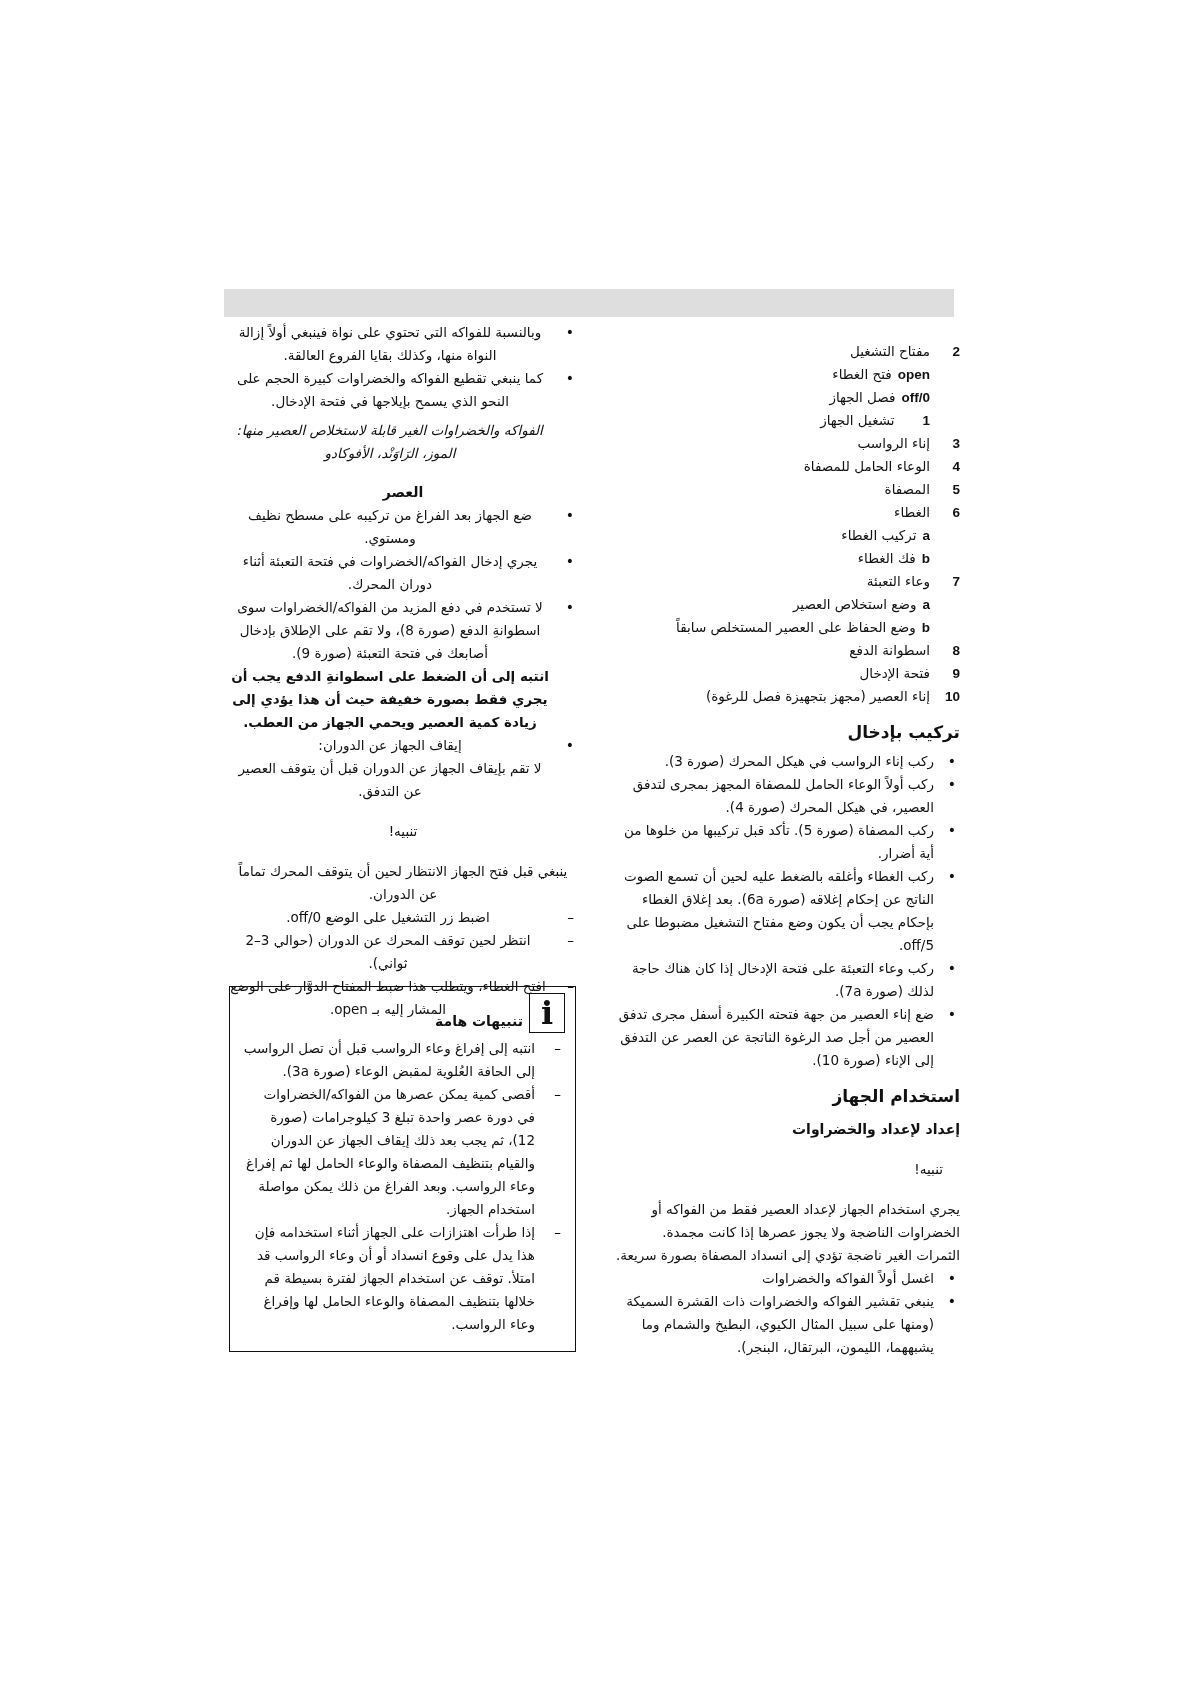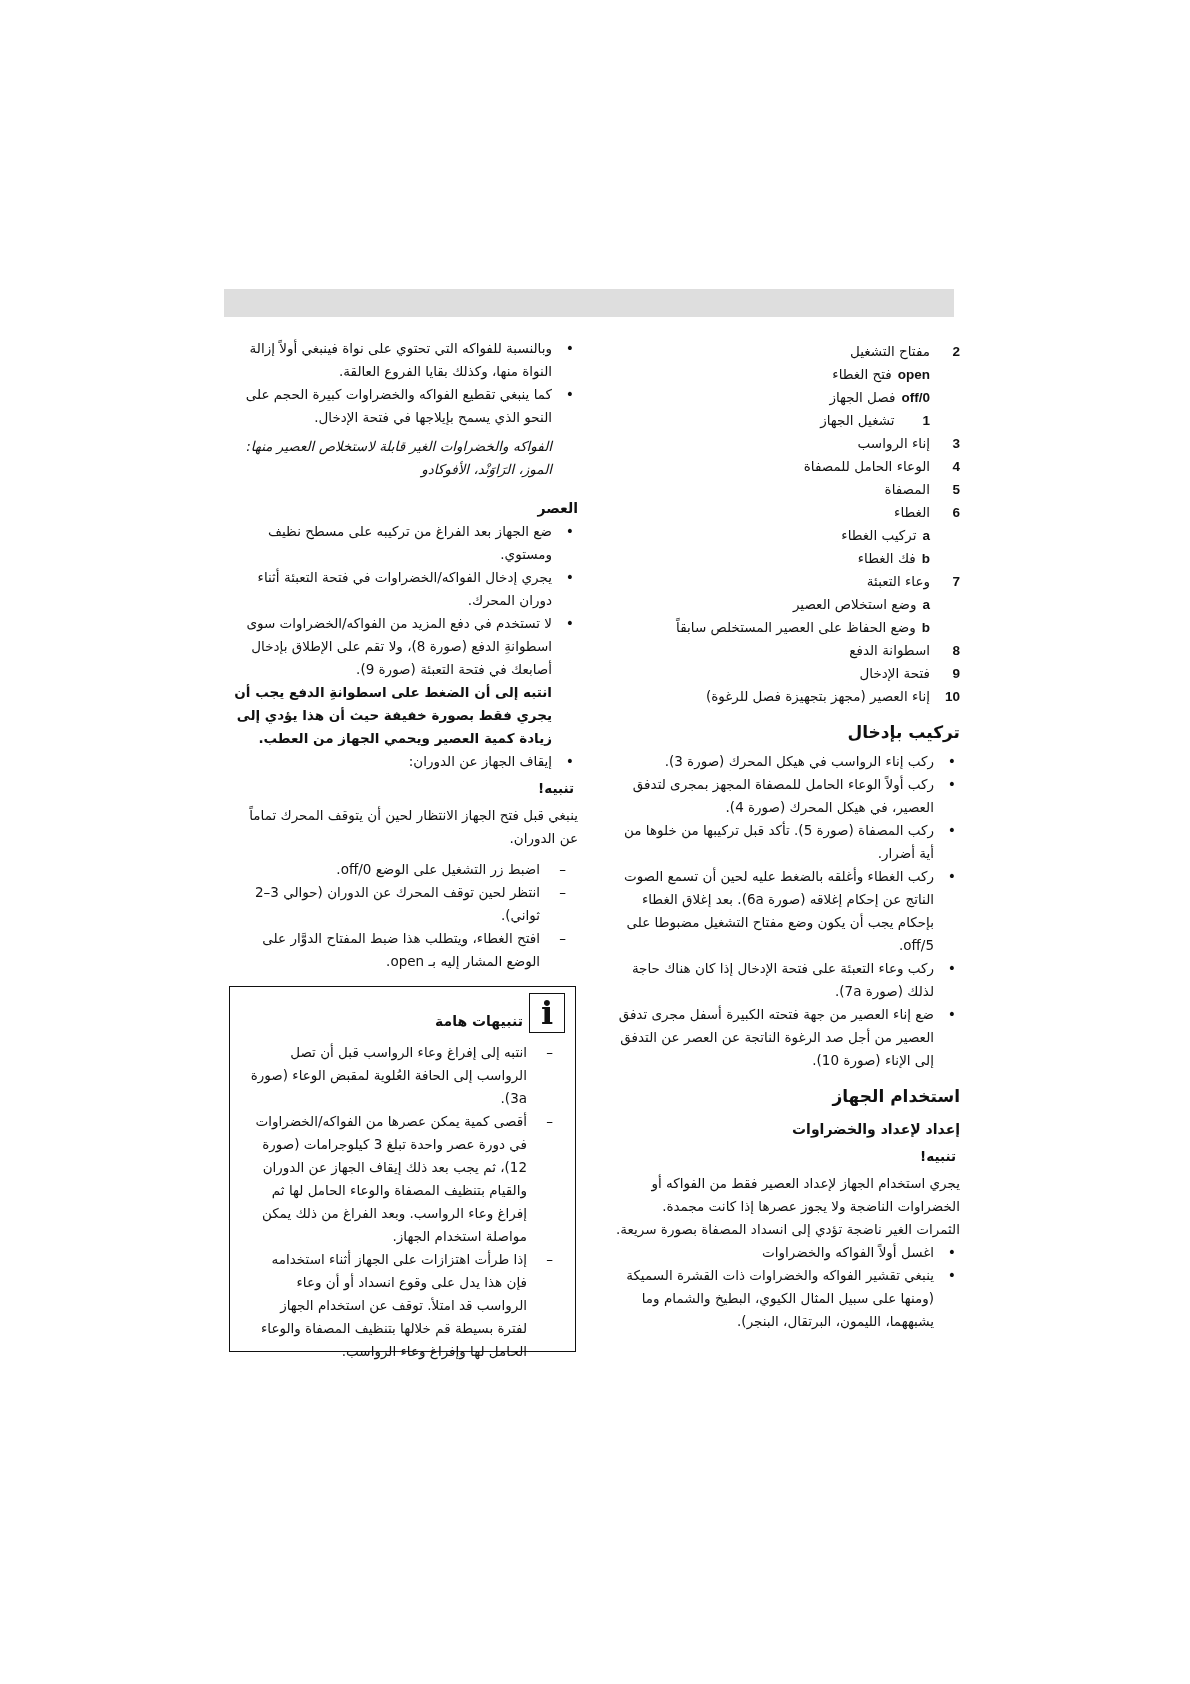--- a/index.html
+++ b/index.html
@@ -8,7 +8,7 @@
   .header-bar { position:absolute; left:224px; top:289px; width:730px; height:28px; background:#dedede; }
   .col { position:absolute; direction:rtl; text-align:right; font-size:13.5px; line-height:23px; }
   .col-right { left:615px; top:340px; width:345px; }
-  .col-left { left:228px; top:337px; width:350px; }
+  .col-left { left:228px; top:321px; width:350px;text-align:center; }
   .num-list { list-style:none; margin:0; padding:0; }
   .num-list li { display:flex; align-items:baseline; }
   .num { font-family:"Liberation Sans", sans-serif; font-weight:bold; width:30px; flex:none; text-align:right; }

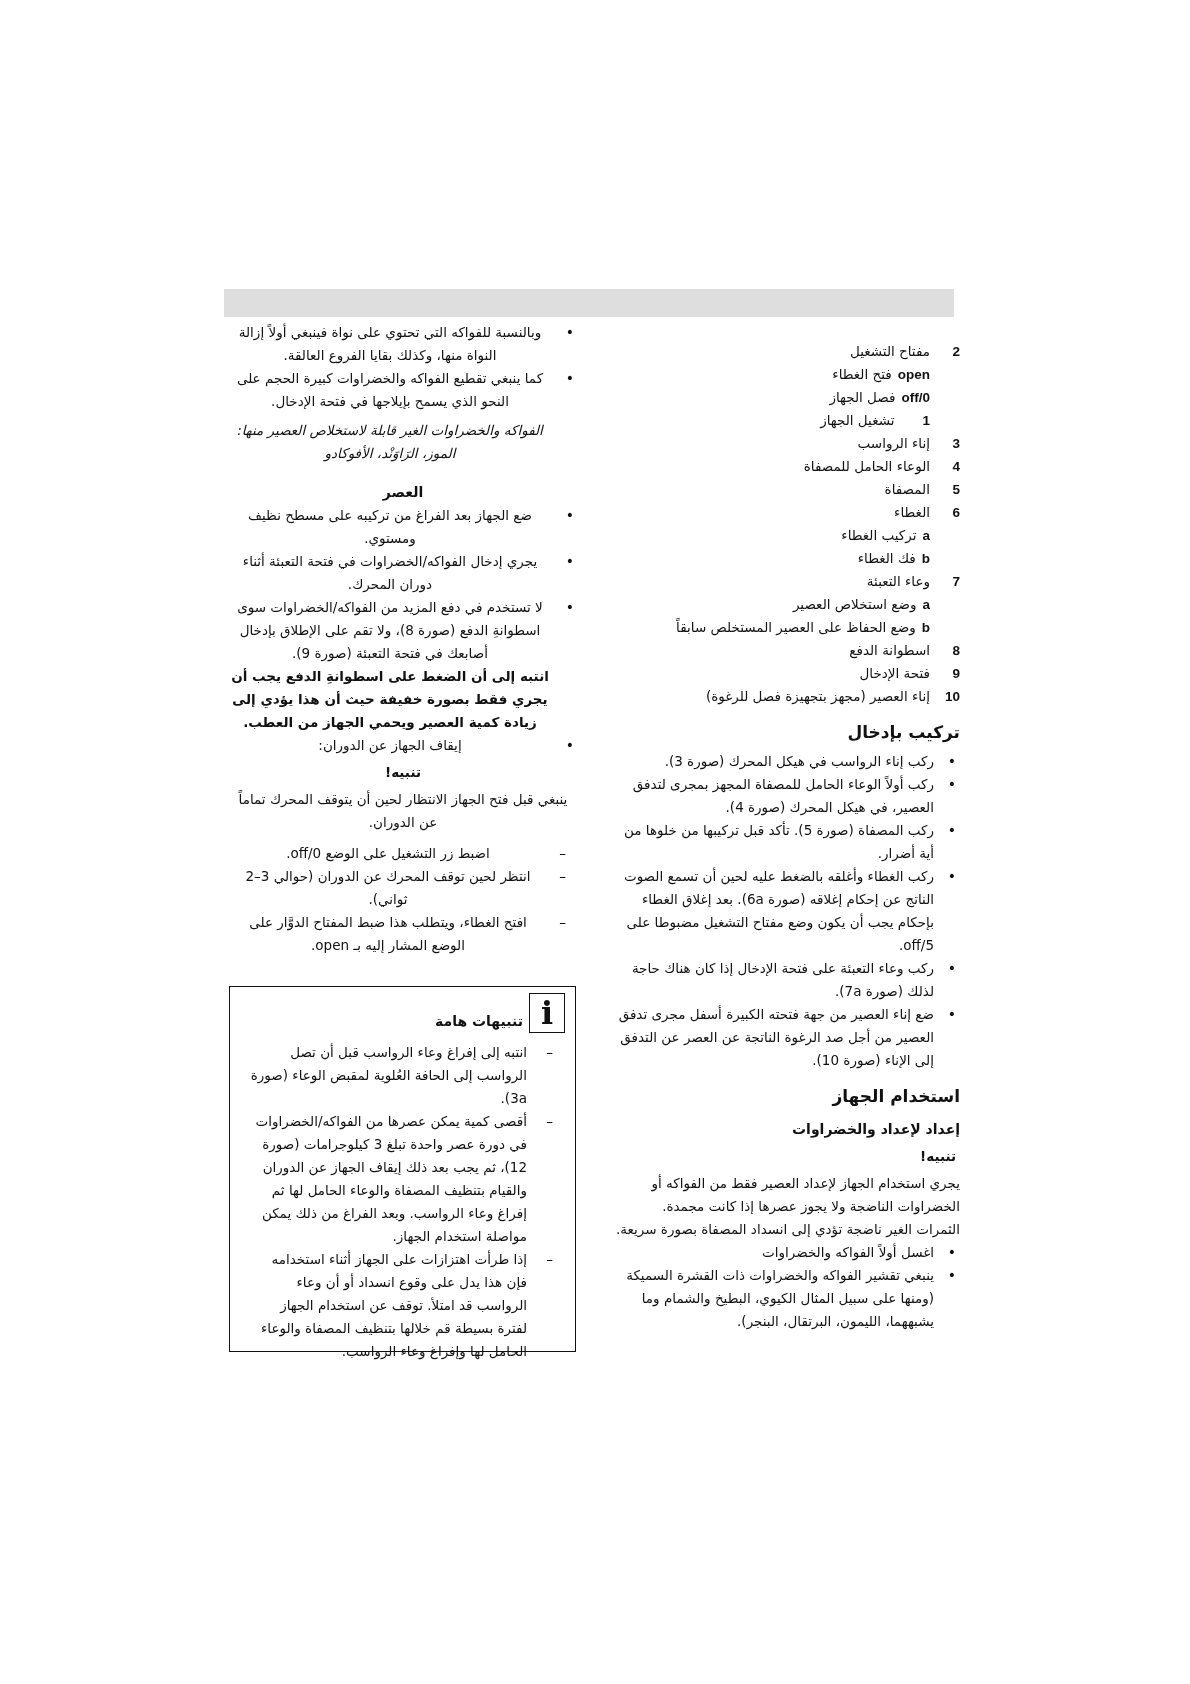--- a/index.html
+++ b/index.html
@@ -140,6 +140,7 @@
     </li>
     <li>
       <span style="display:block">إيقاف الجهاز عن الدوران:</span>
+      <span style="display:block">لا تقم بإيقاف الجهاز عن الدوران قبل أن يتوقف العصير عن التدفق.</span>
     </li>
   </ul>
 

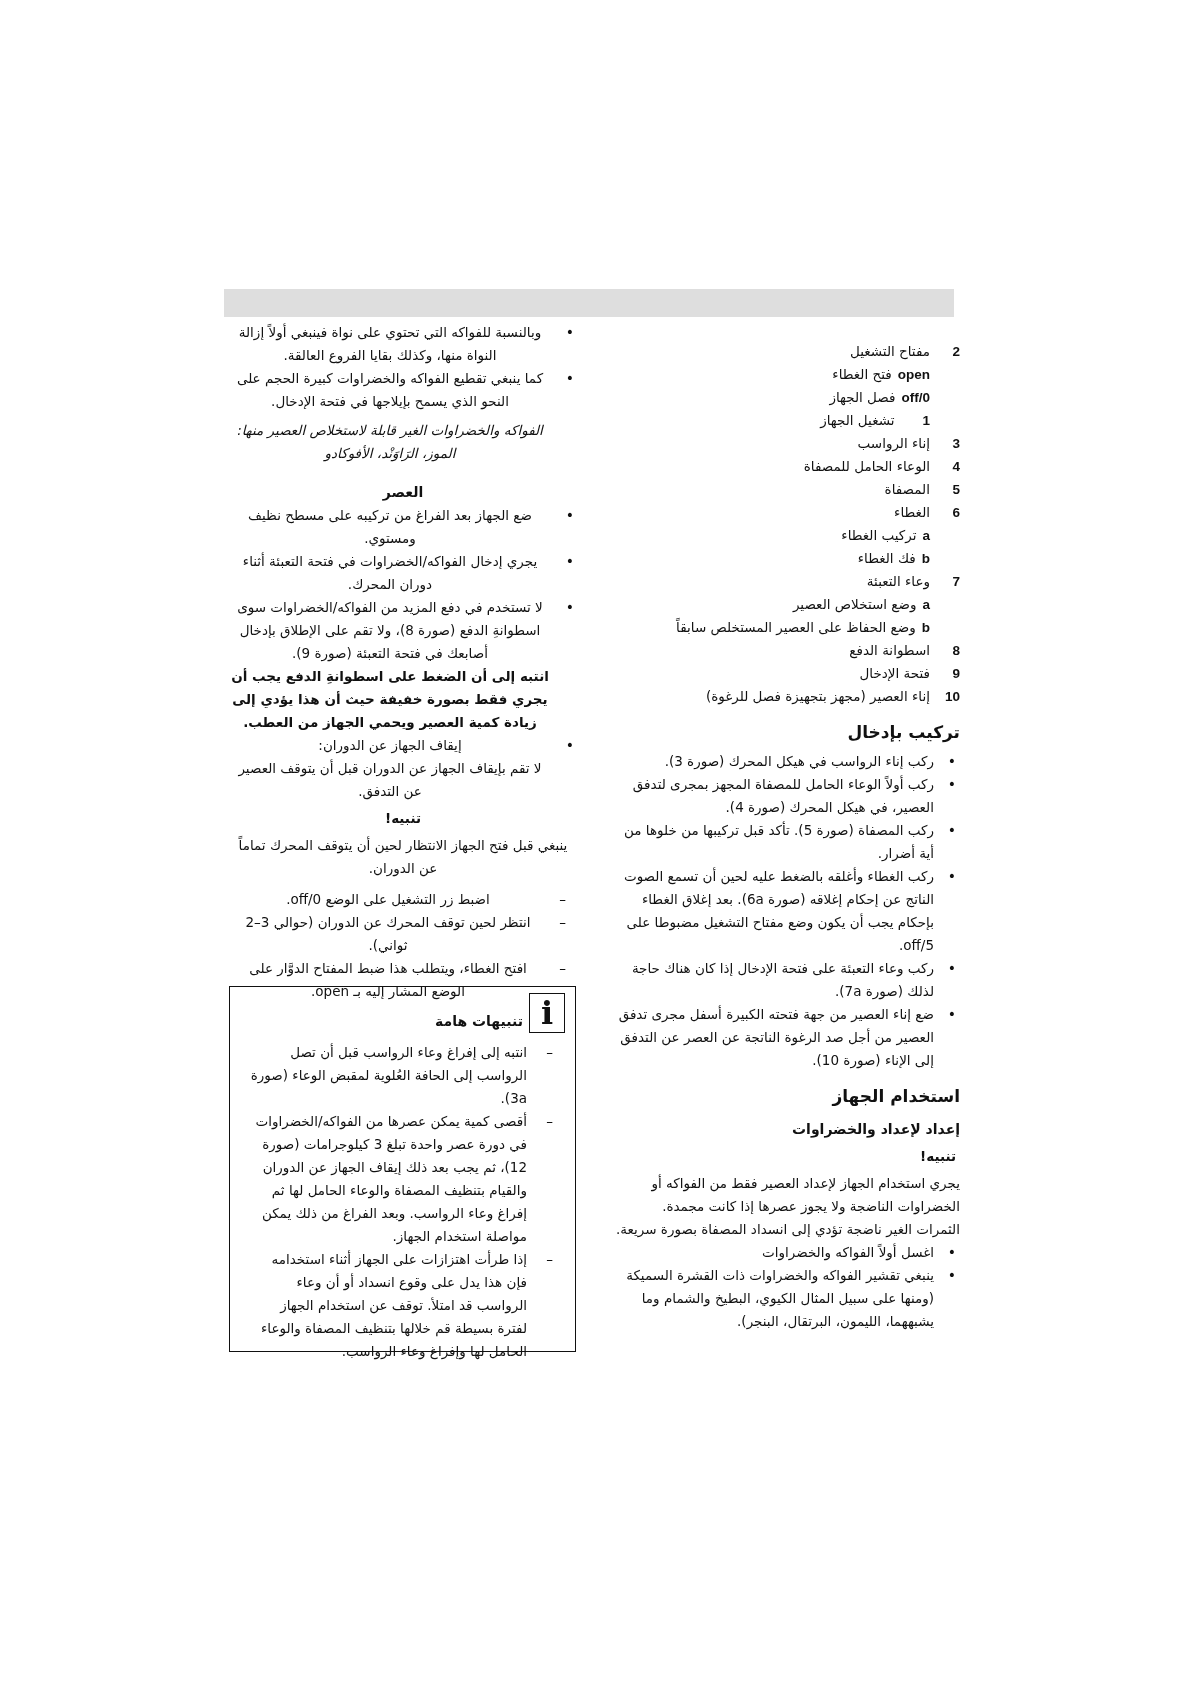--- a/index.html
+++ b/index.html
@@ -16,7 +16,7 @@
   .latin { font-family:"Liberation Sans", sans-serif; font-weight:bold; margin-left:6px; }
   h2 { font-size:17px; font-weight:bold; margin:12px 0 6px 0; line-height:24px; }
   h3 { font-size:14px; font-weight:bold; margin:10px 0 0 0; line-height:23px; }
-  .warn { font-weight:bold; margin:4px; }
+  .warn { font-weight:normal; margin:17px; }
   ul.bul { list-style:none; margin:0; padding:0; }
   ul.bul li { position:relative; padding-right:26px; }
   ul.bul li::before { content:"\2022"; position:absolute; right:4px; top:0; font-size:14px; }

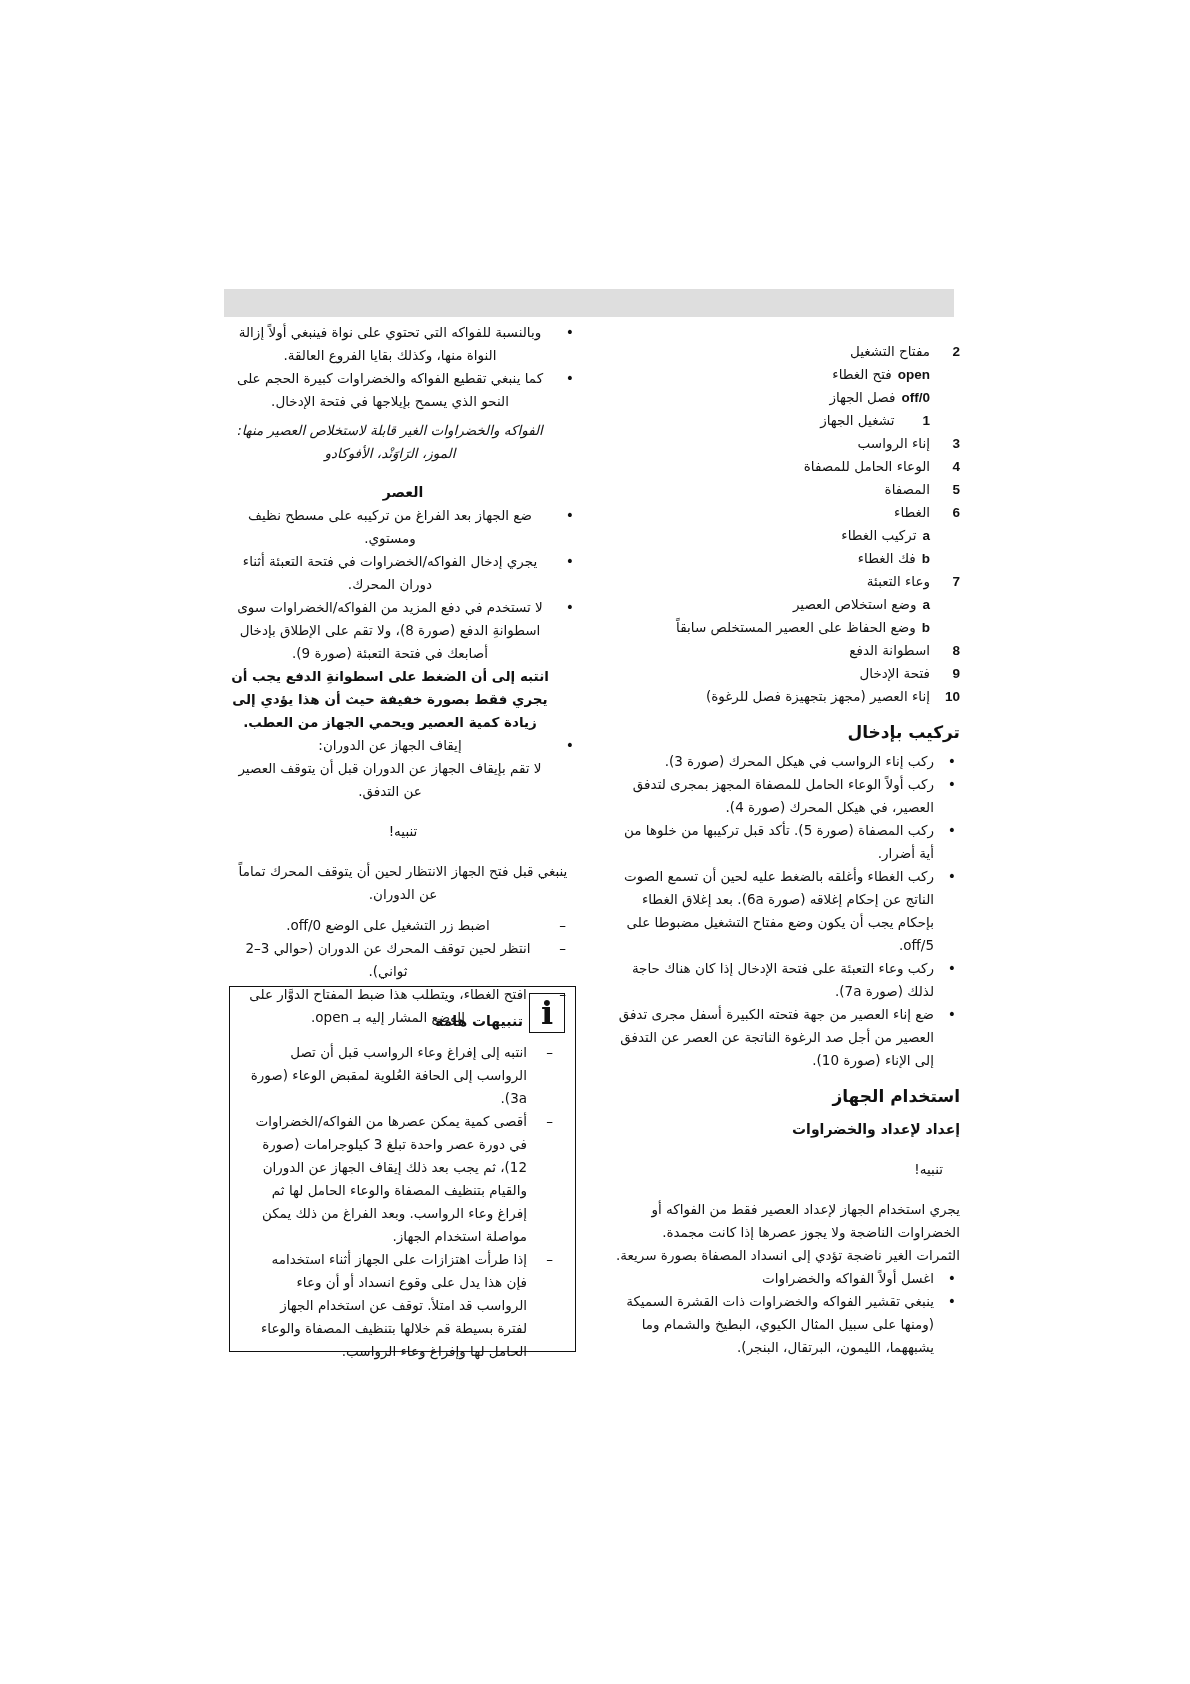--- a/index.html
+++ b/index.html
@@ -20,7 +20,7 @@
   ul.bul { list-style:none; margin:0; padding:0; }
   ul.bul li { position:relative; padding-right:26px; }
   ul.bul li::before { content:"\2022"; position:absolute; right:4px; top:0; font-size:14px; }
-  ul.dash { list-style:none; margin:8px; padding:0; }
+  ul.dash { list-style:none; margin:0; padding:0; }
   ul.dash li { position:relative; padding-right:30px; }
   ul.dash li::before { content:"\2013"; position:absolute; right:4px; top:0; }
   p { margin:0; }

